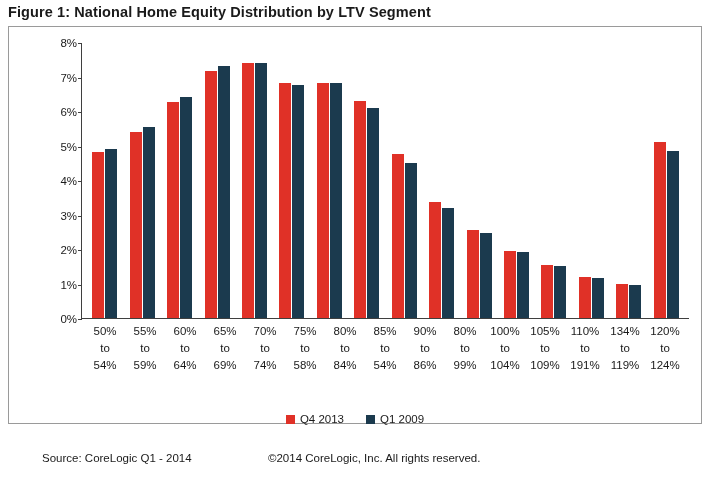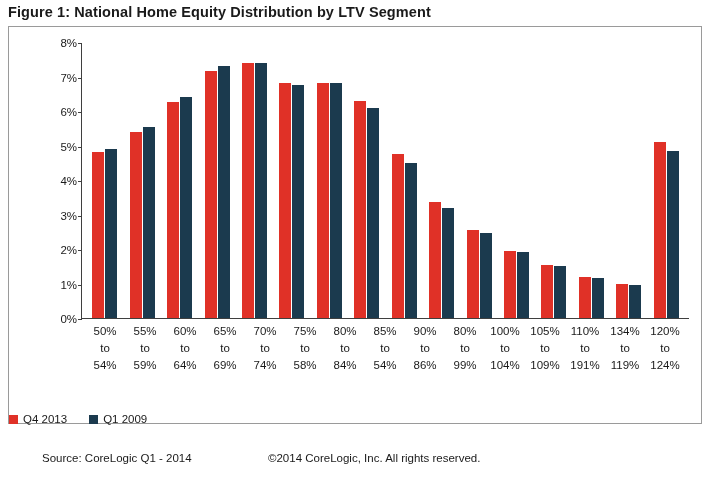--- a/index.html
+++ b/index.html
@@ -121,6 +121,7 @@
     right: 0;
     top: 386px;
     display: flex;
+    justify-content: center;
     align-items: center;
     gap: 22px;
     font-size: 11.5px;

